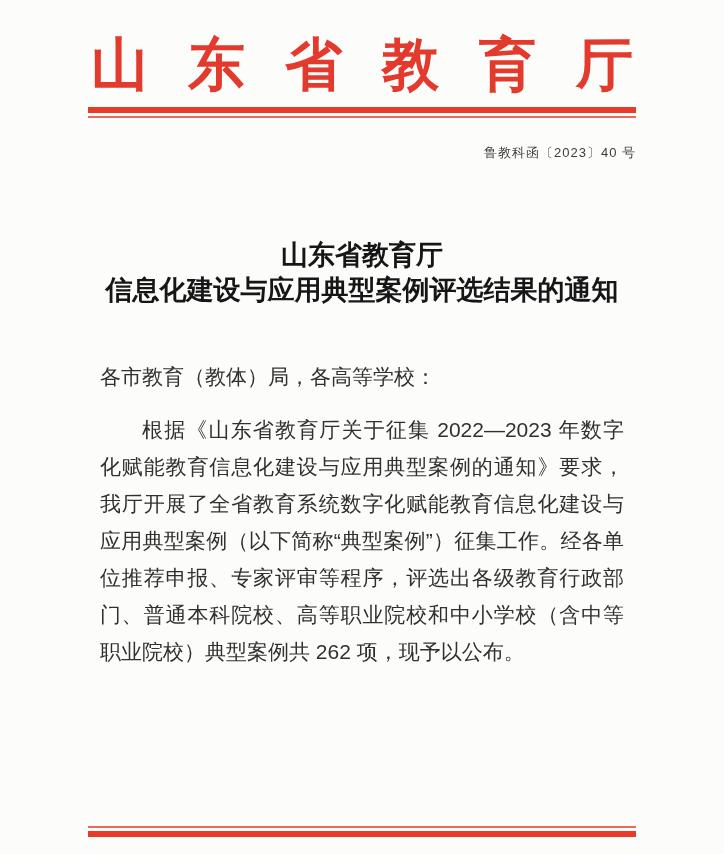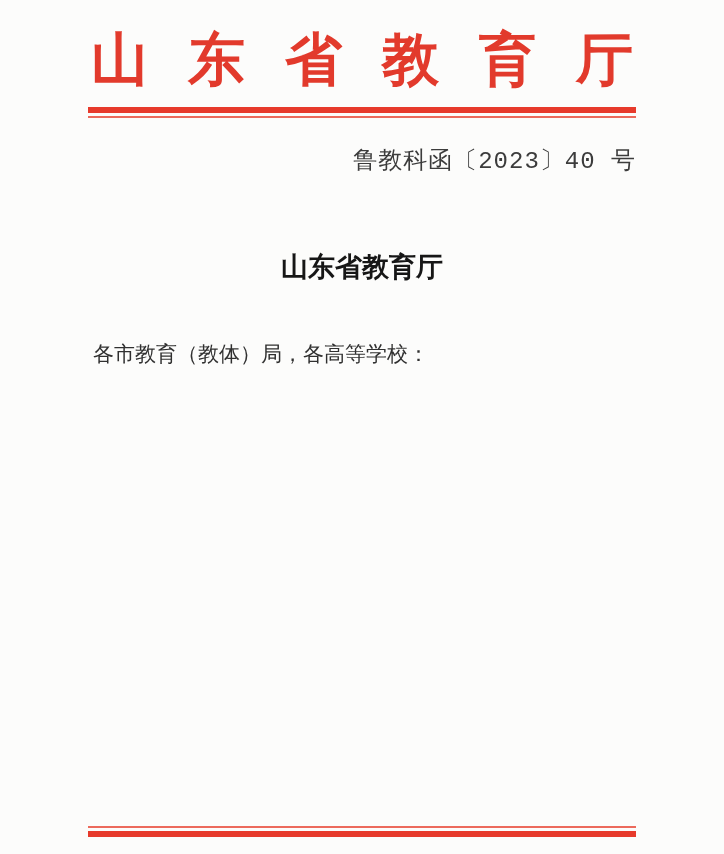--- a/index.html
+++ b/index.html
@@ -14,7 +14,7 @@
     margin: 0 auto;
     background: #fcfcfb;
     overflow: hidden;
-    font-family: Liberation Mono, monospace;
+    font-family: Liberation Sans, sans-serif;
   }
   
   .org-name {

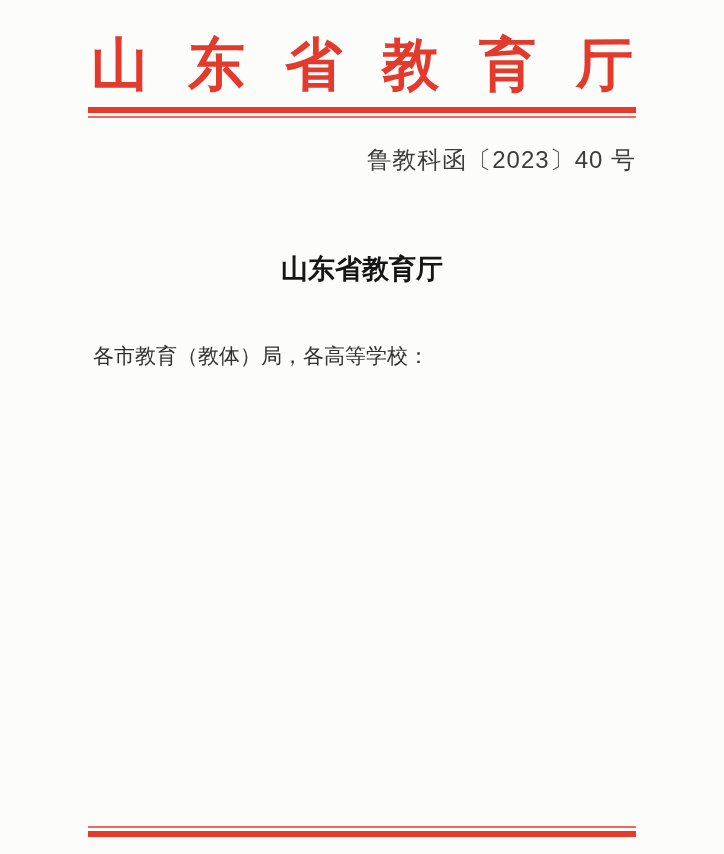--- a/index.html
+++ b/index.html
@@ -56,7 +56,7 @@
     width: 548px;
     margin: 26px auto 0;
     text-align: right;
-    font-size: 24px;
+    font-size: 13px;
     color: #3c3c3c;
     letter-spacing: 1px;
   }

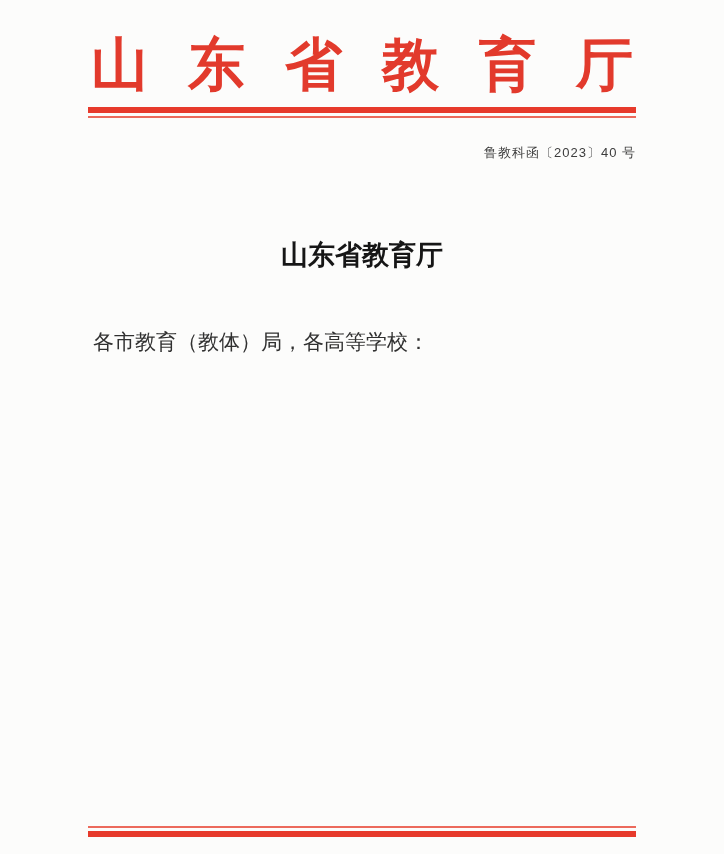--- a/index.html
+++ b/index.html
@@ -101,6 +101,7 @@
 
   <div class="notice-title">
     <div>山东省教育厅</div>
+    <div>信息化建设与应用典型案例评选结果的通知</div>
   </div>
 
   <div class="body-text">

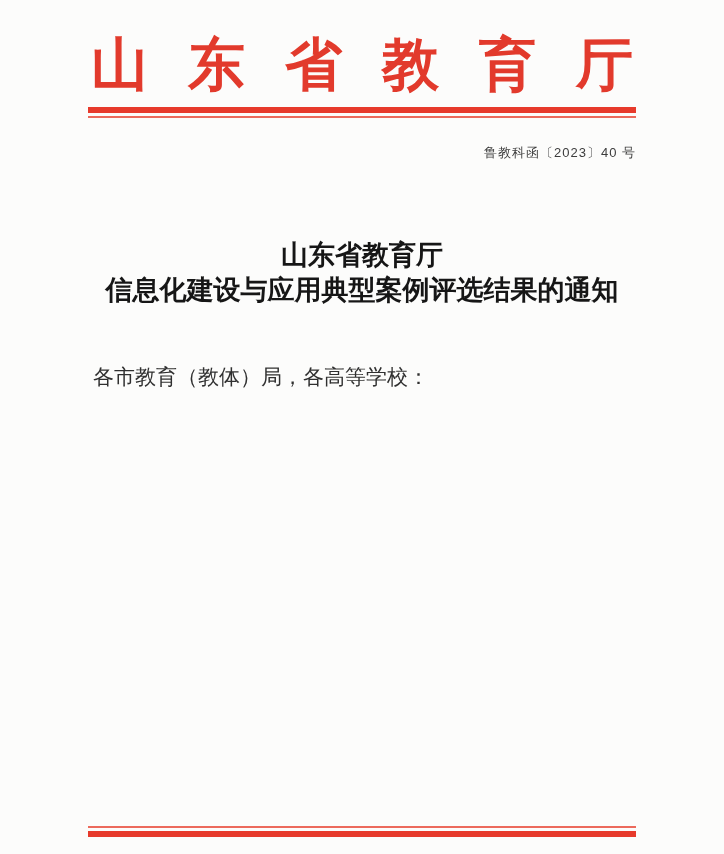--- a/index.html
+++ b/index.html
@@ -79,7 +79,7 @@
     text-align: justify;
   }
   .body-text p {
-    margin: 9px;
+    margin: 16px;
   }
   .body-text p.indent {
     text-indent: 2em;

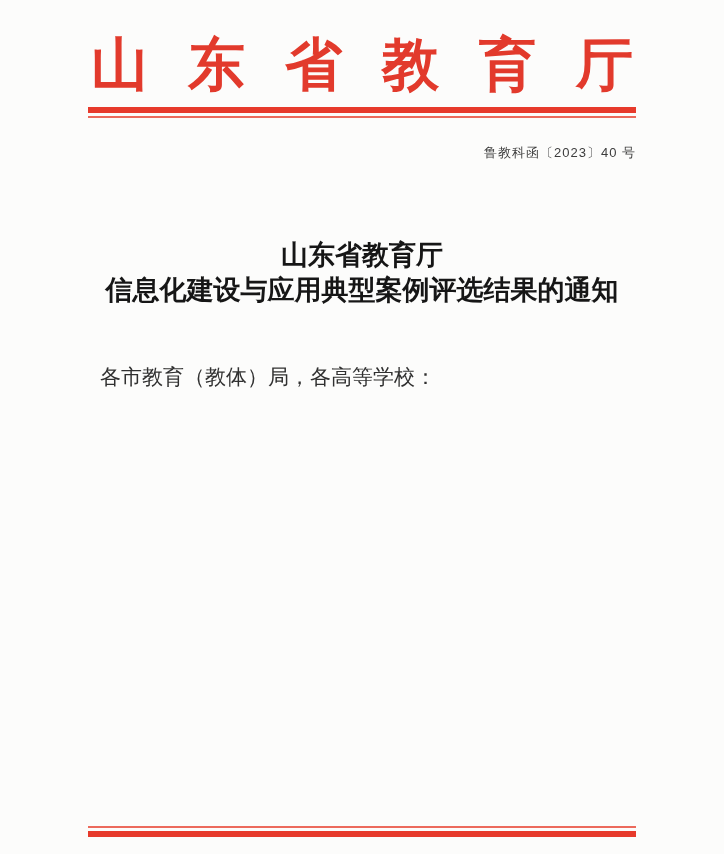--- a/index.html
+++ b/index.html
@@ -106,6 +106,7 @@
 
   <div class="body-text">
     <p>各市教育（教体）局，各高等学校：</p>
+    <p class="indent">根据《山东省教育厅关于征集 2022—2023 年数字化赋能教育信息化建设与应用典型案例的通知》要求，我厅开展了全省教育系统数字化赋能教育信息化建设与应用典型案例（以下简称“典型案例”）征集工作。经各单位推荐申报、专家评审等程序，评选出各级教育行政部门、普通本科院校、高等职业院校和中小学校（含中等职业院校）典型案例共 262 项，现予以公布。</p>
   </div>
 
   <div class="rule rule-bottom">

